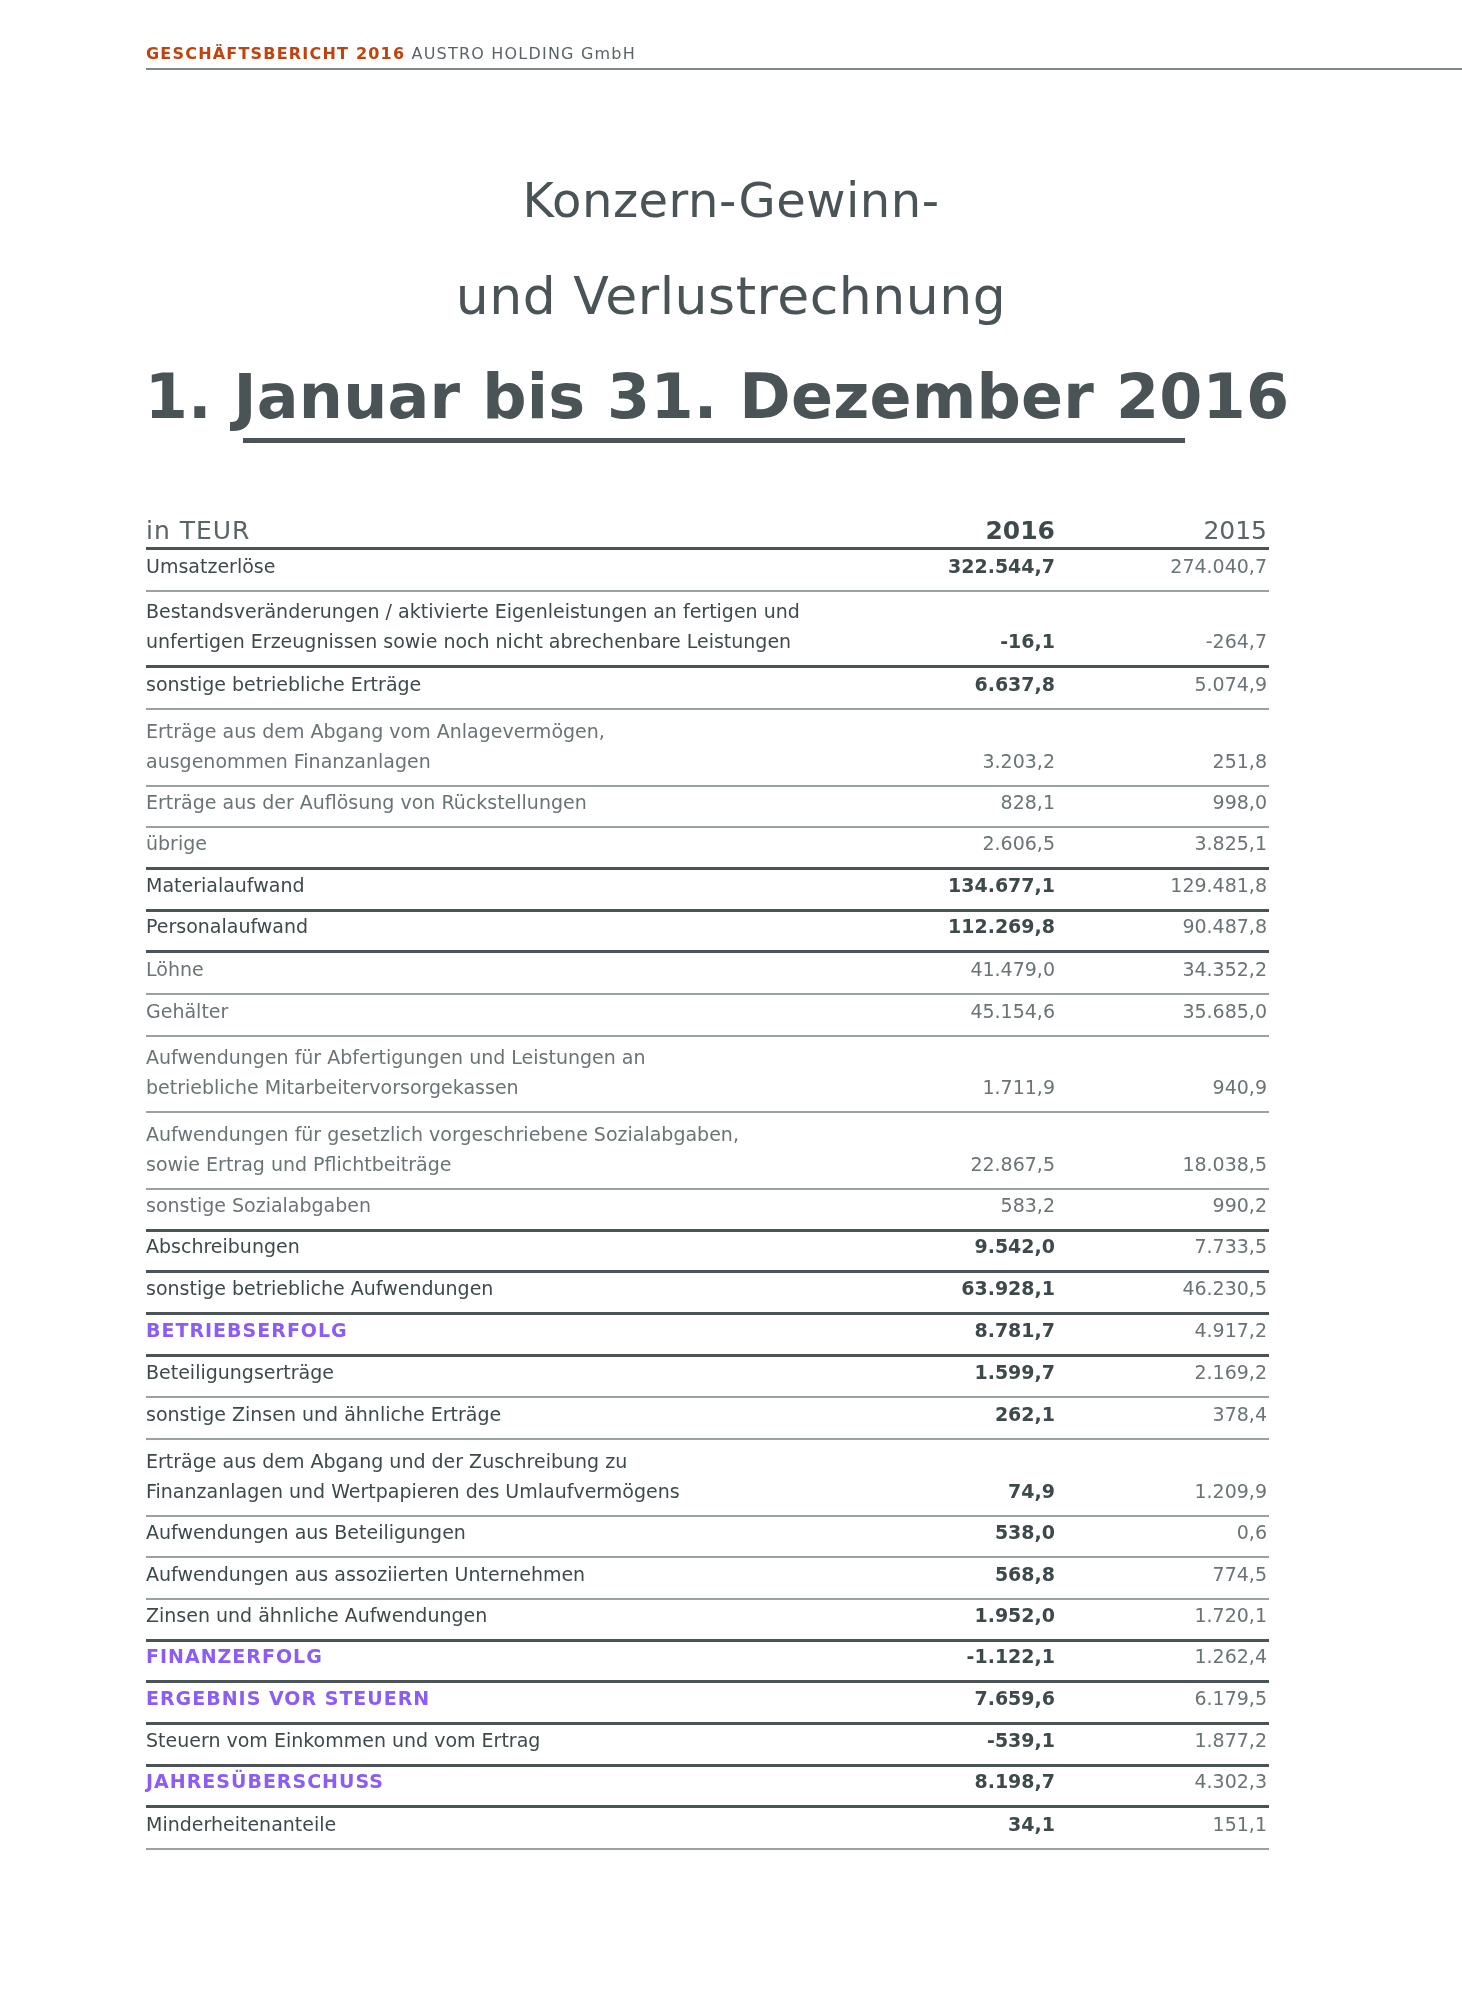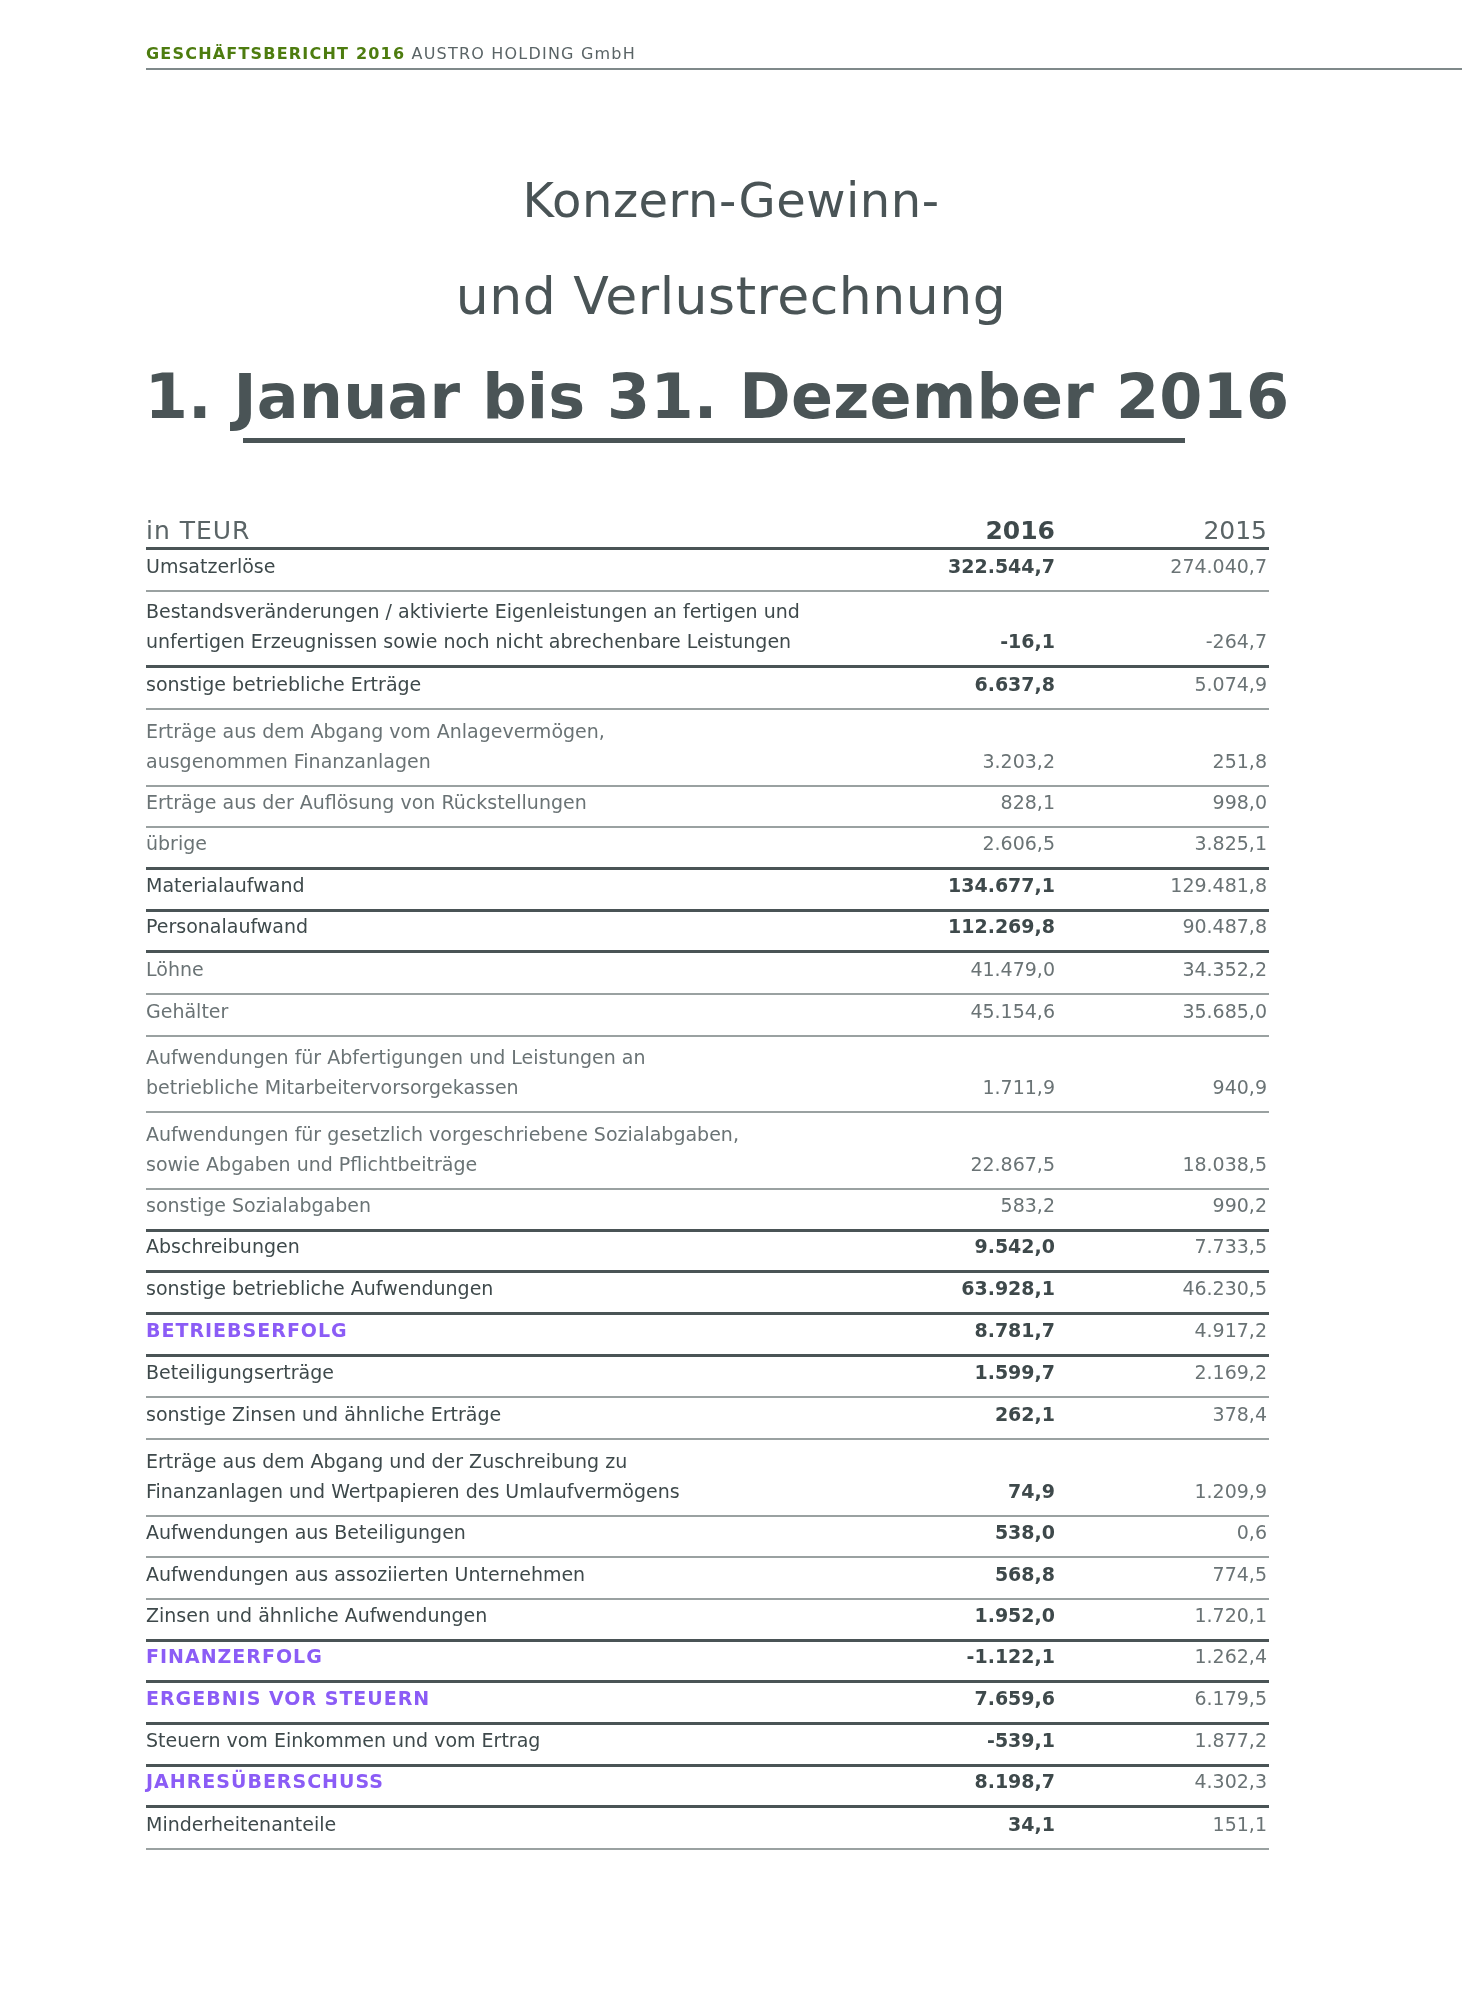--- a/index.html
+++ b/index.html
@@ -11,7 +11,7 @@
     position: absolute; left: 146px; top: 44px;
     font-size: 16px; letter-spacing: 1.2px; white-space: nowrap;
   }
-  .page-header .strong { font-weight: bold; color: #4d7c0f; }
+  .page-header .strong { font-weight: bold; color: #c2410c; }
   .page-header .light { color: #5a6466; }
   .header-rule {
     position: absolute; left: 146px; right: 0; top: 68px;

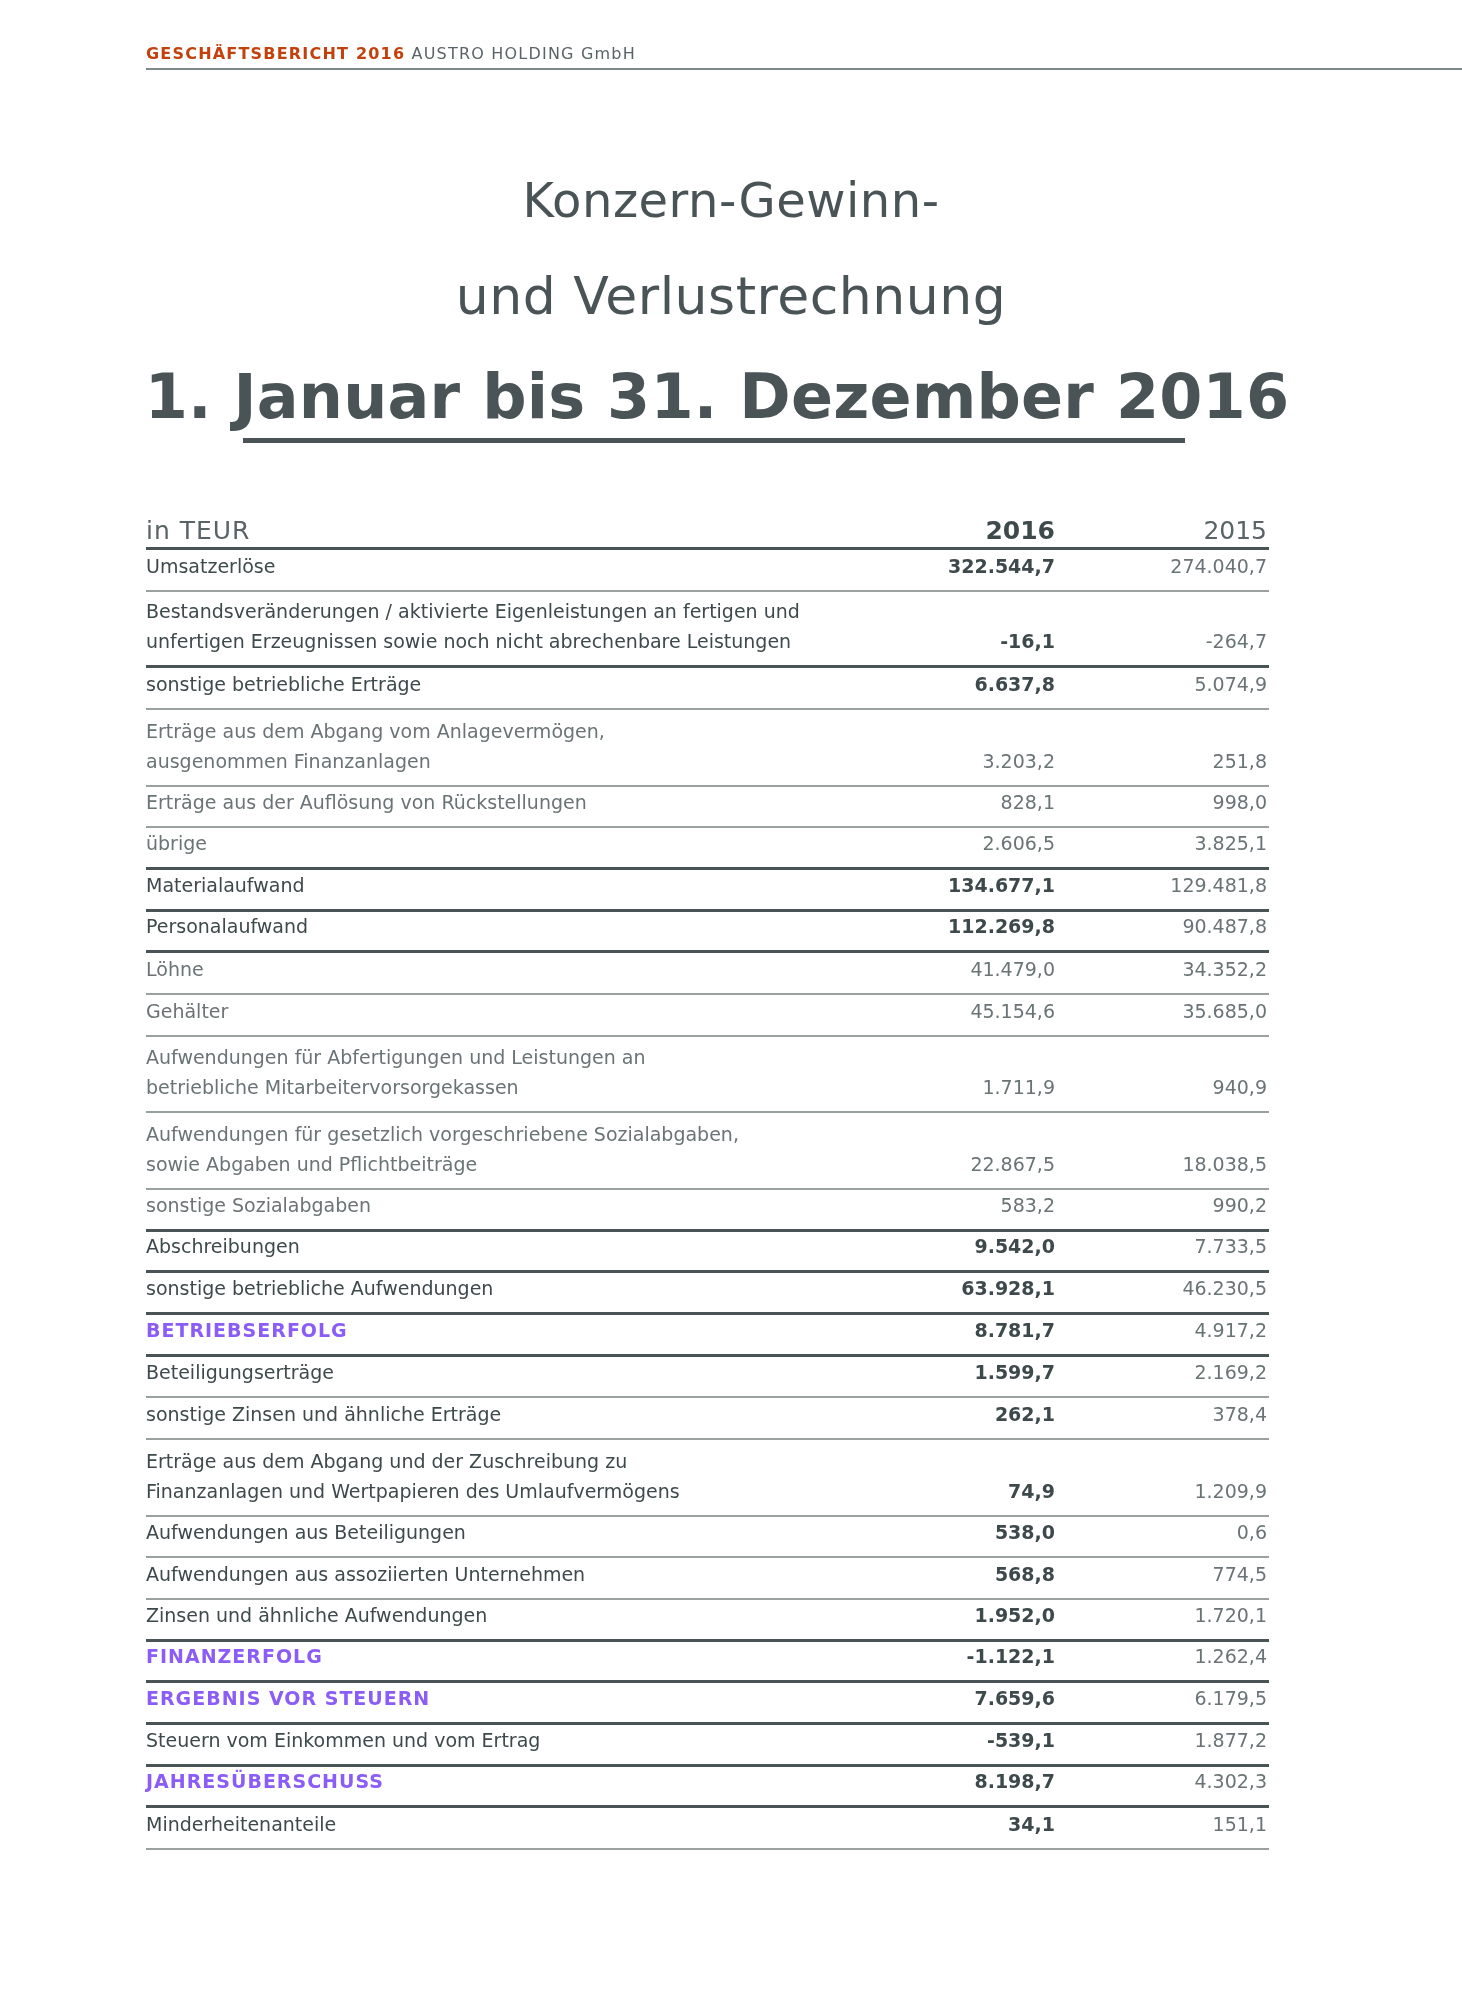--- a/index.html
+++ b/index.html
@@ -139,7 +139,7 @@
     </div>
   <div class="row double light">
       <span class="label">Aufwendungen für gesetzlich vorgeschriebene Sozialabgaben,
-sowie Abgaben und Pflichtbeiträge</span>
+sowie Ertrag und Pflichtbeiträge</span>
       <span class="v2016">22.867,5</span>
       <span class="v2015">18.038,5</span>
     </div>

